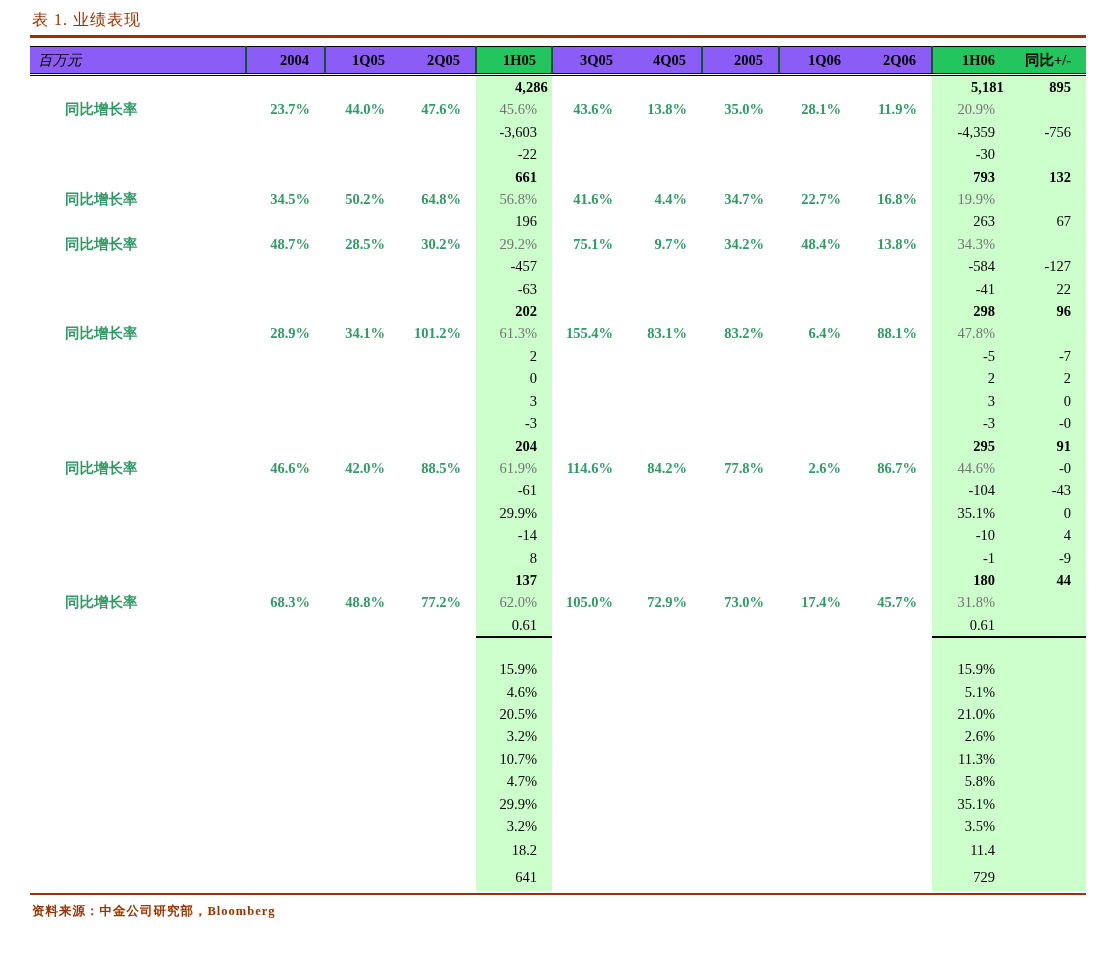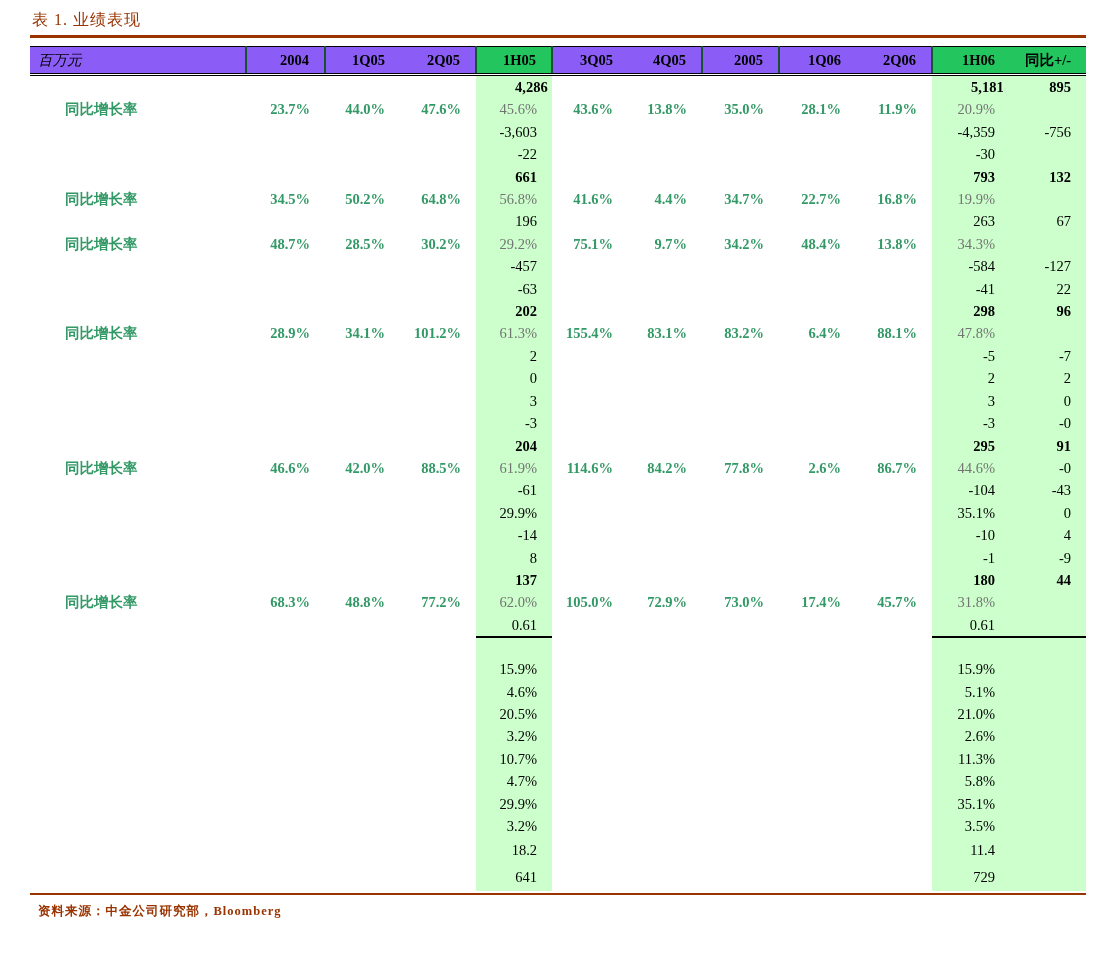--- a/index.html
+++ b/index.html
@@ -37,7 +37,7 @@
   tr.end-sec td.hl{border-bottom:2px solid #000;}
   .footer{
     font-size:12.5px;font-weight:bold;color:#993300;
-    margin:8px 0 0 8px;letter-spacing:1px;
+    margin:8px 0 0 2px;letter-spacing:1px;
   }
 </style>
 </head>

